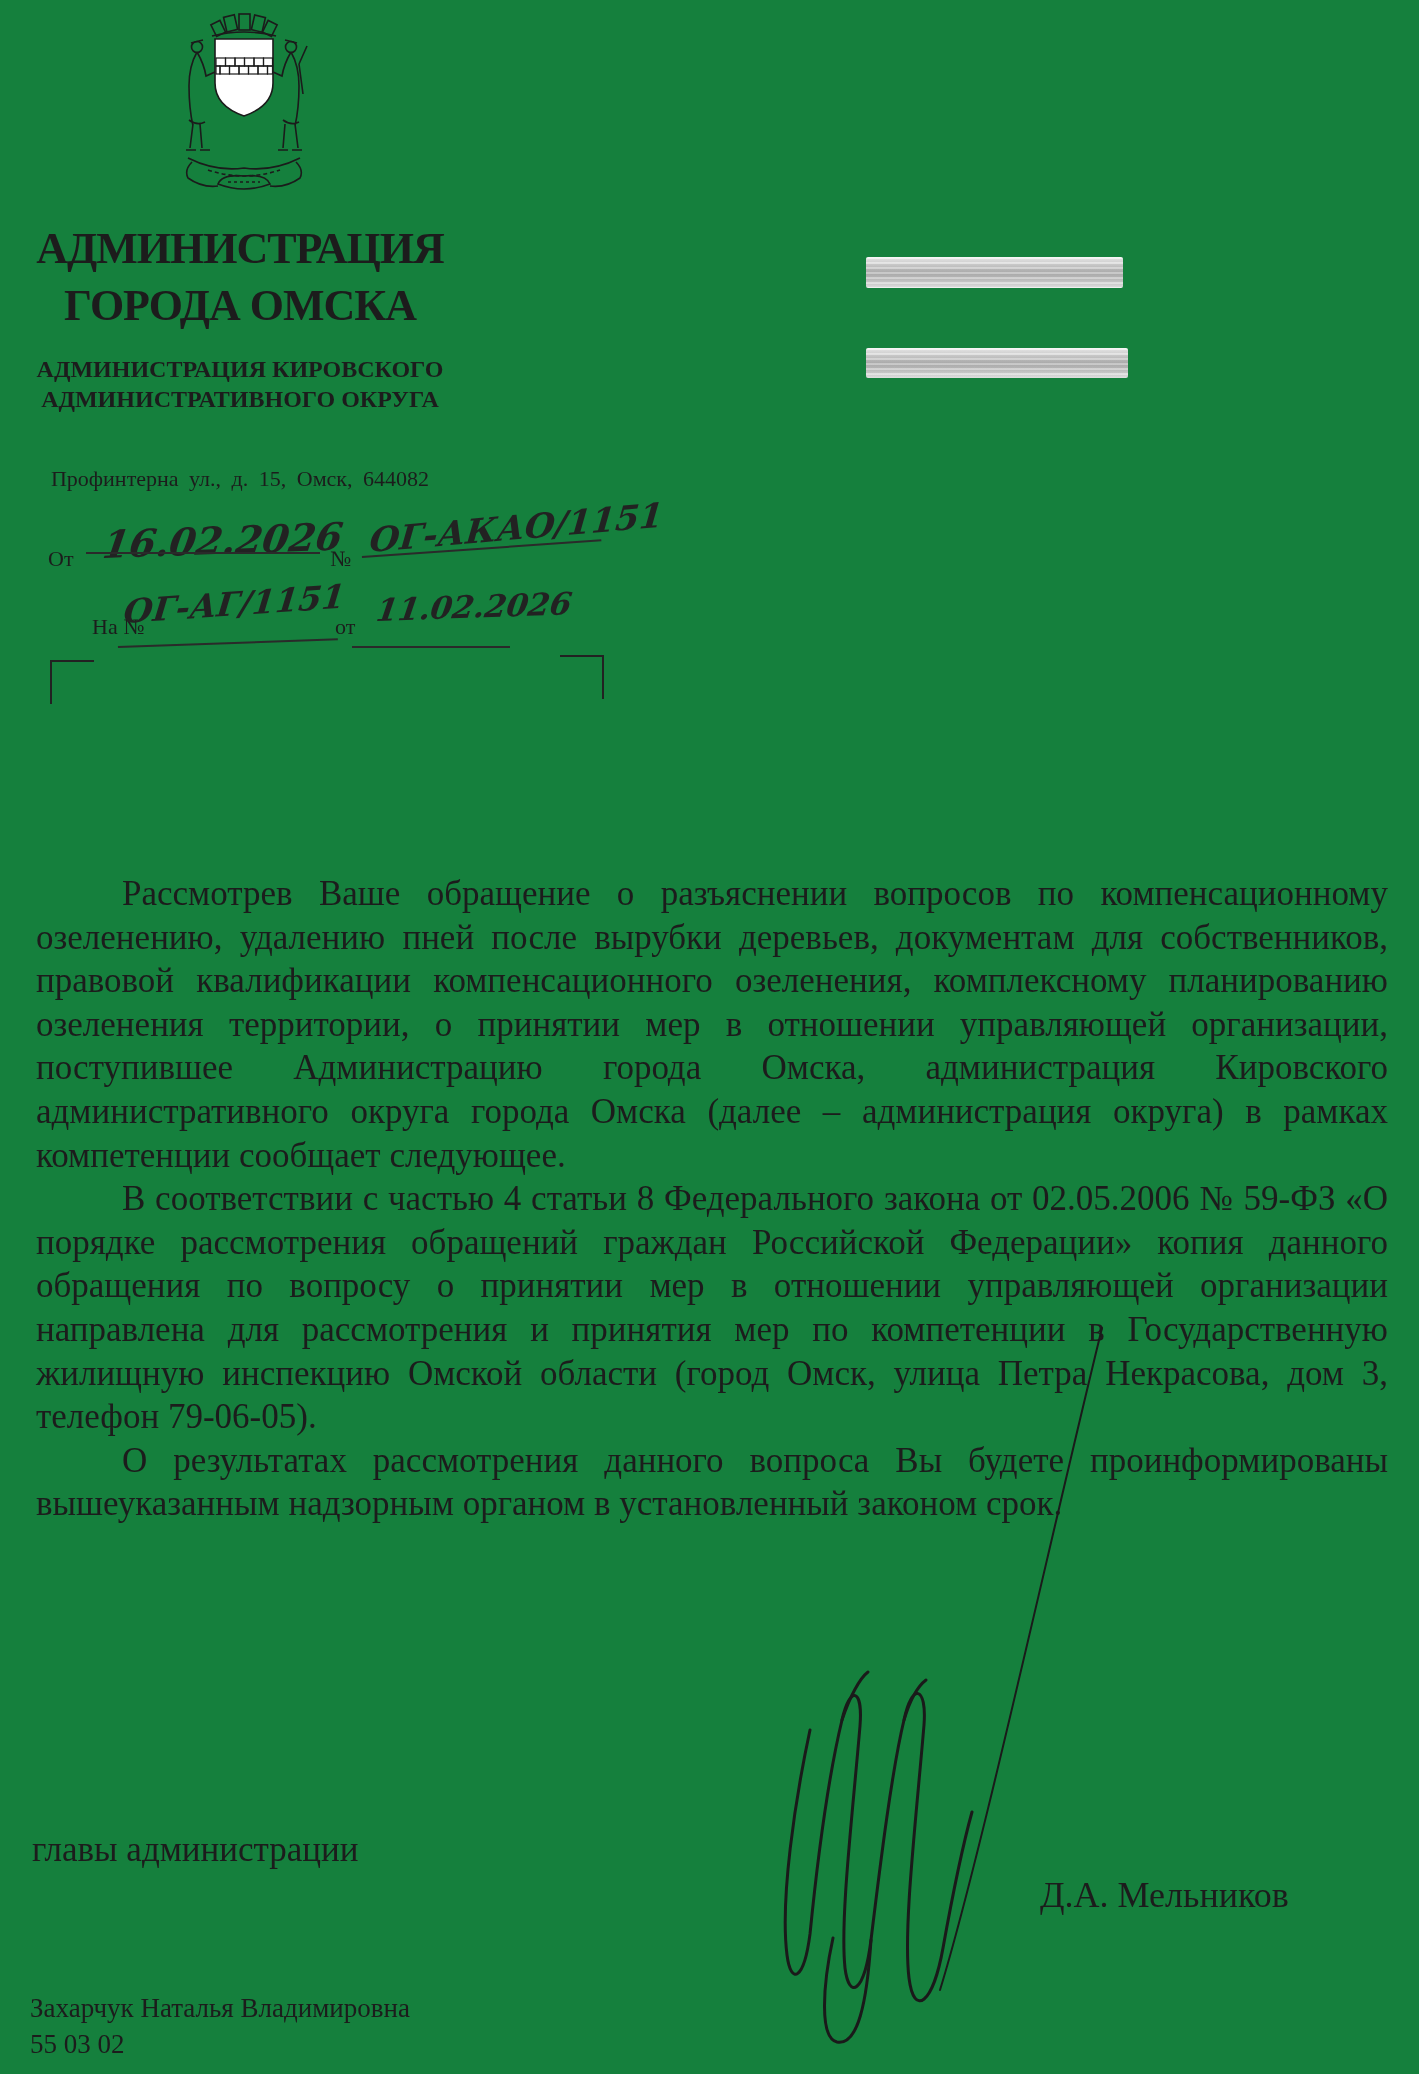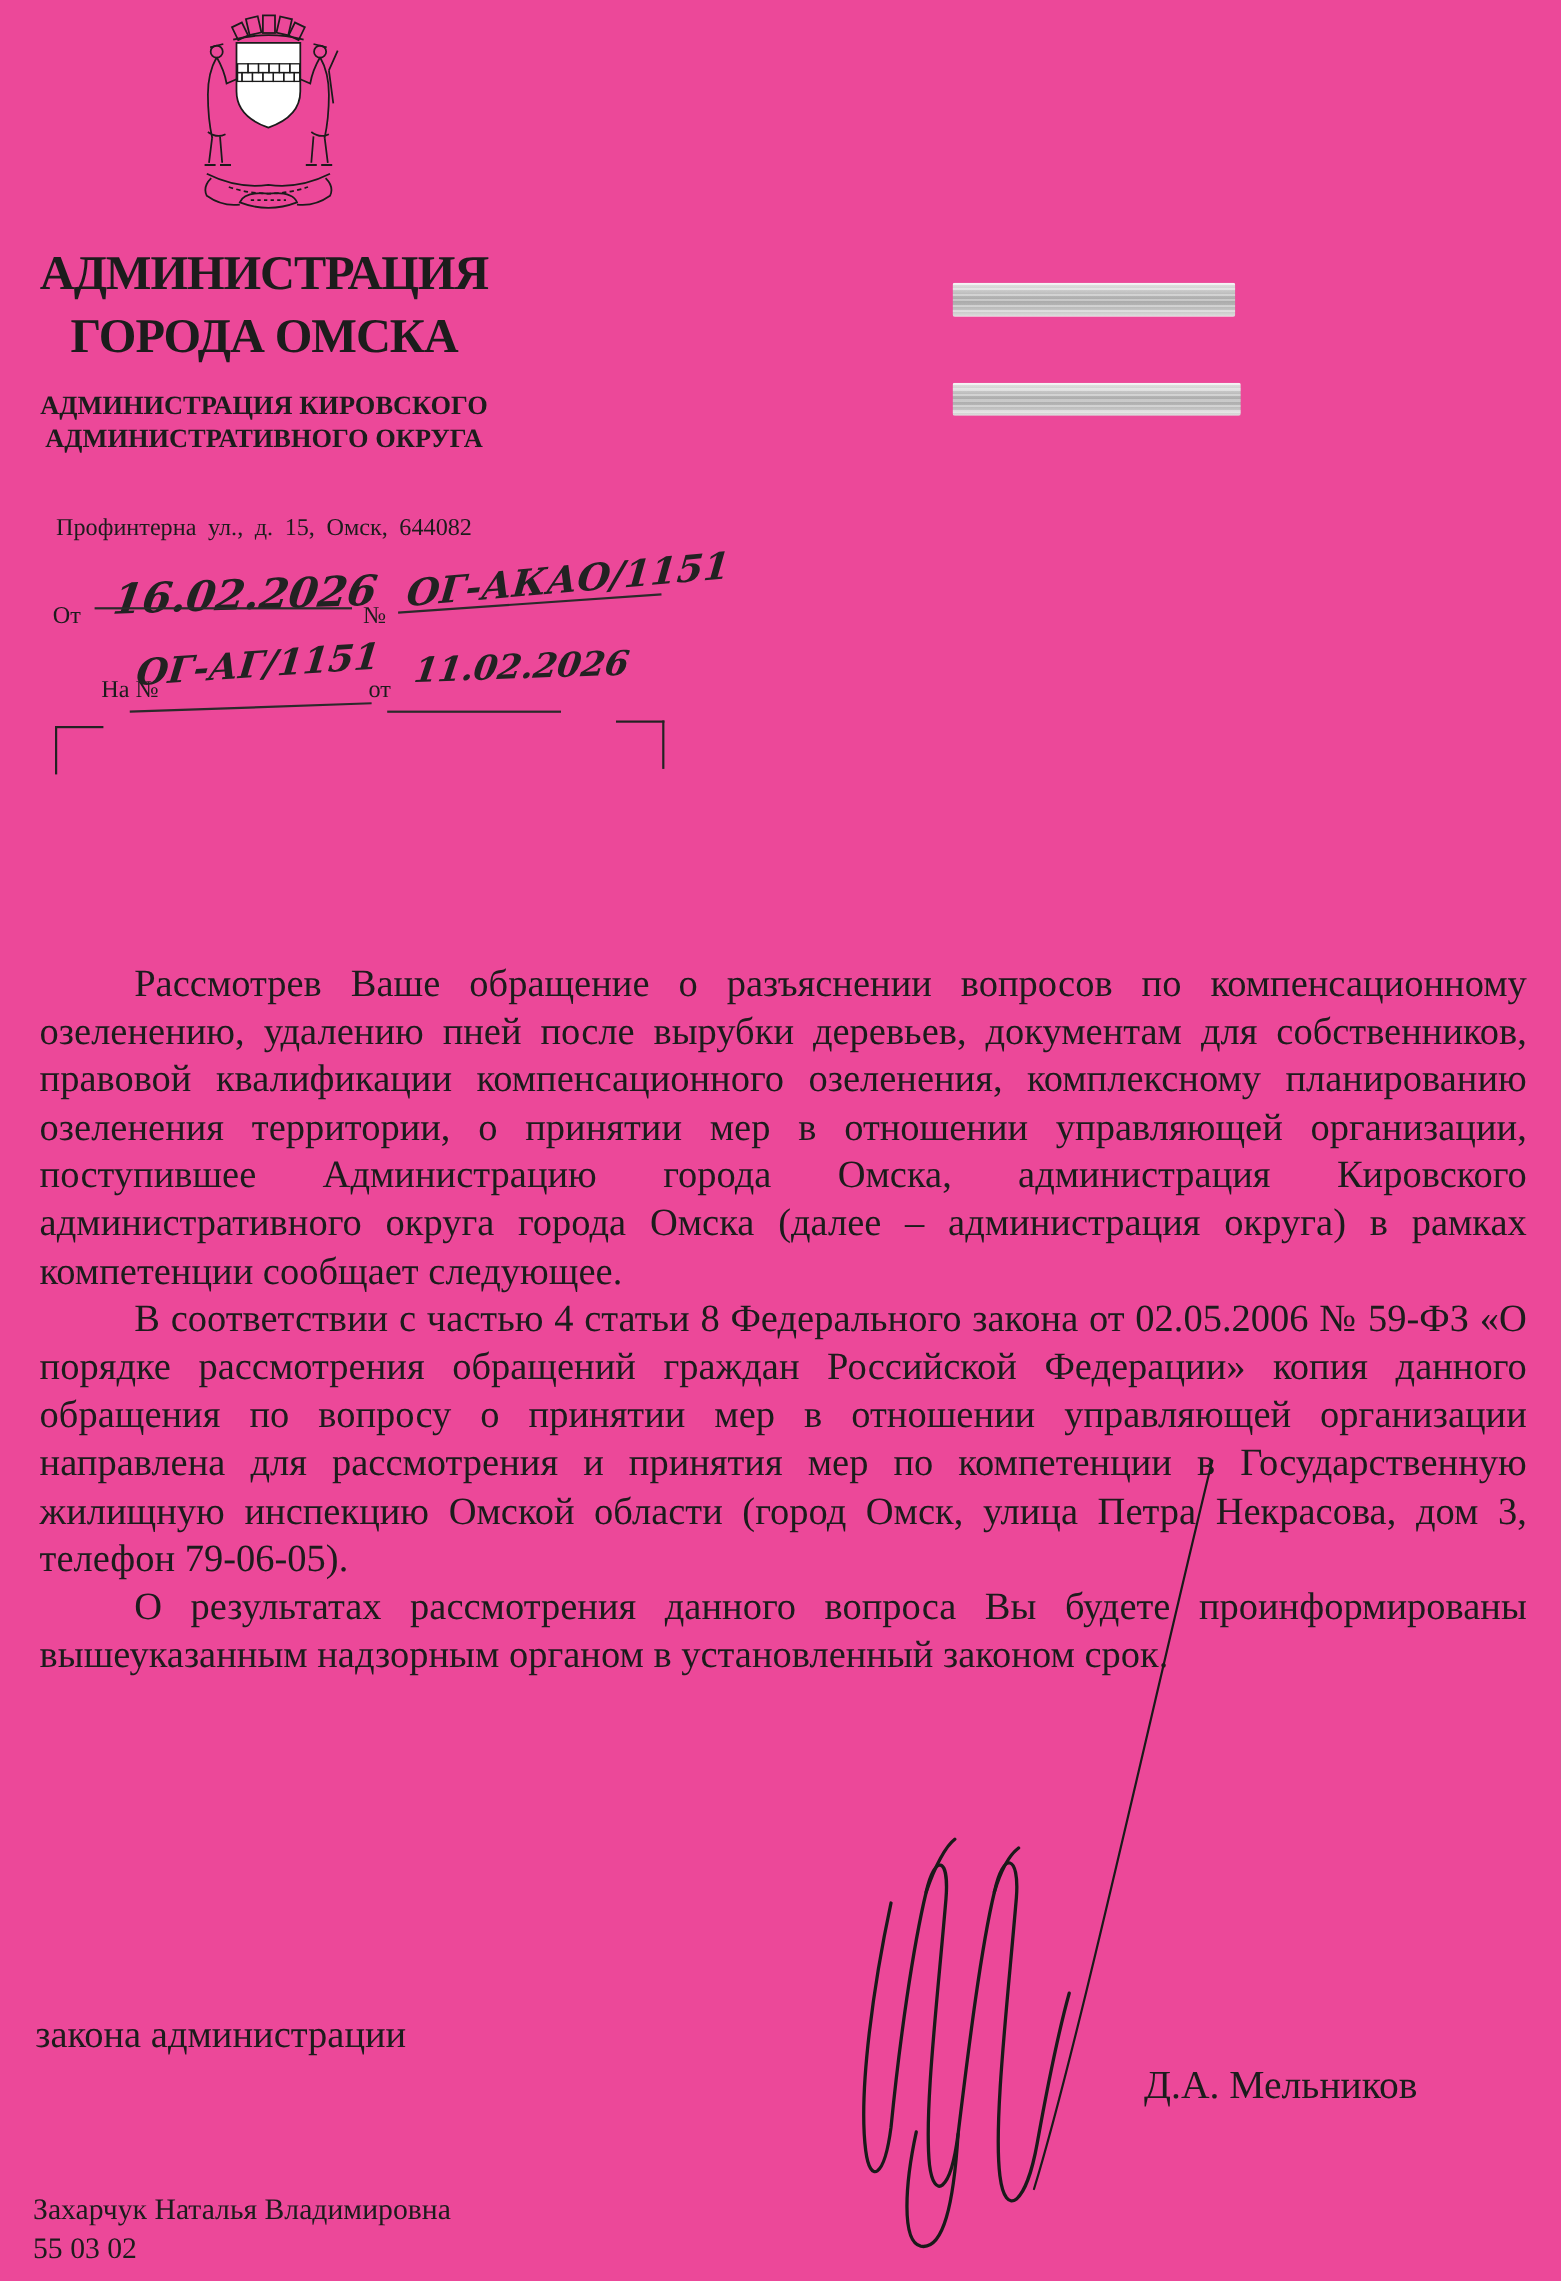--- a/index.html
+++ b/index.html
@@ -7,7 +7,7 @@
     position:relative;
     width:1419px;height:2074px;
     margin:0 auto;
-    background:#ec4899;
+    background:#15803d;
     font-family:"Liberation Serif", serif;
     color:#1c1c1c;
     overflow:hidden;

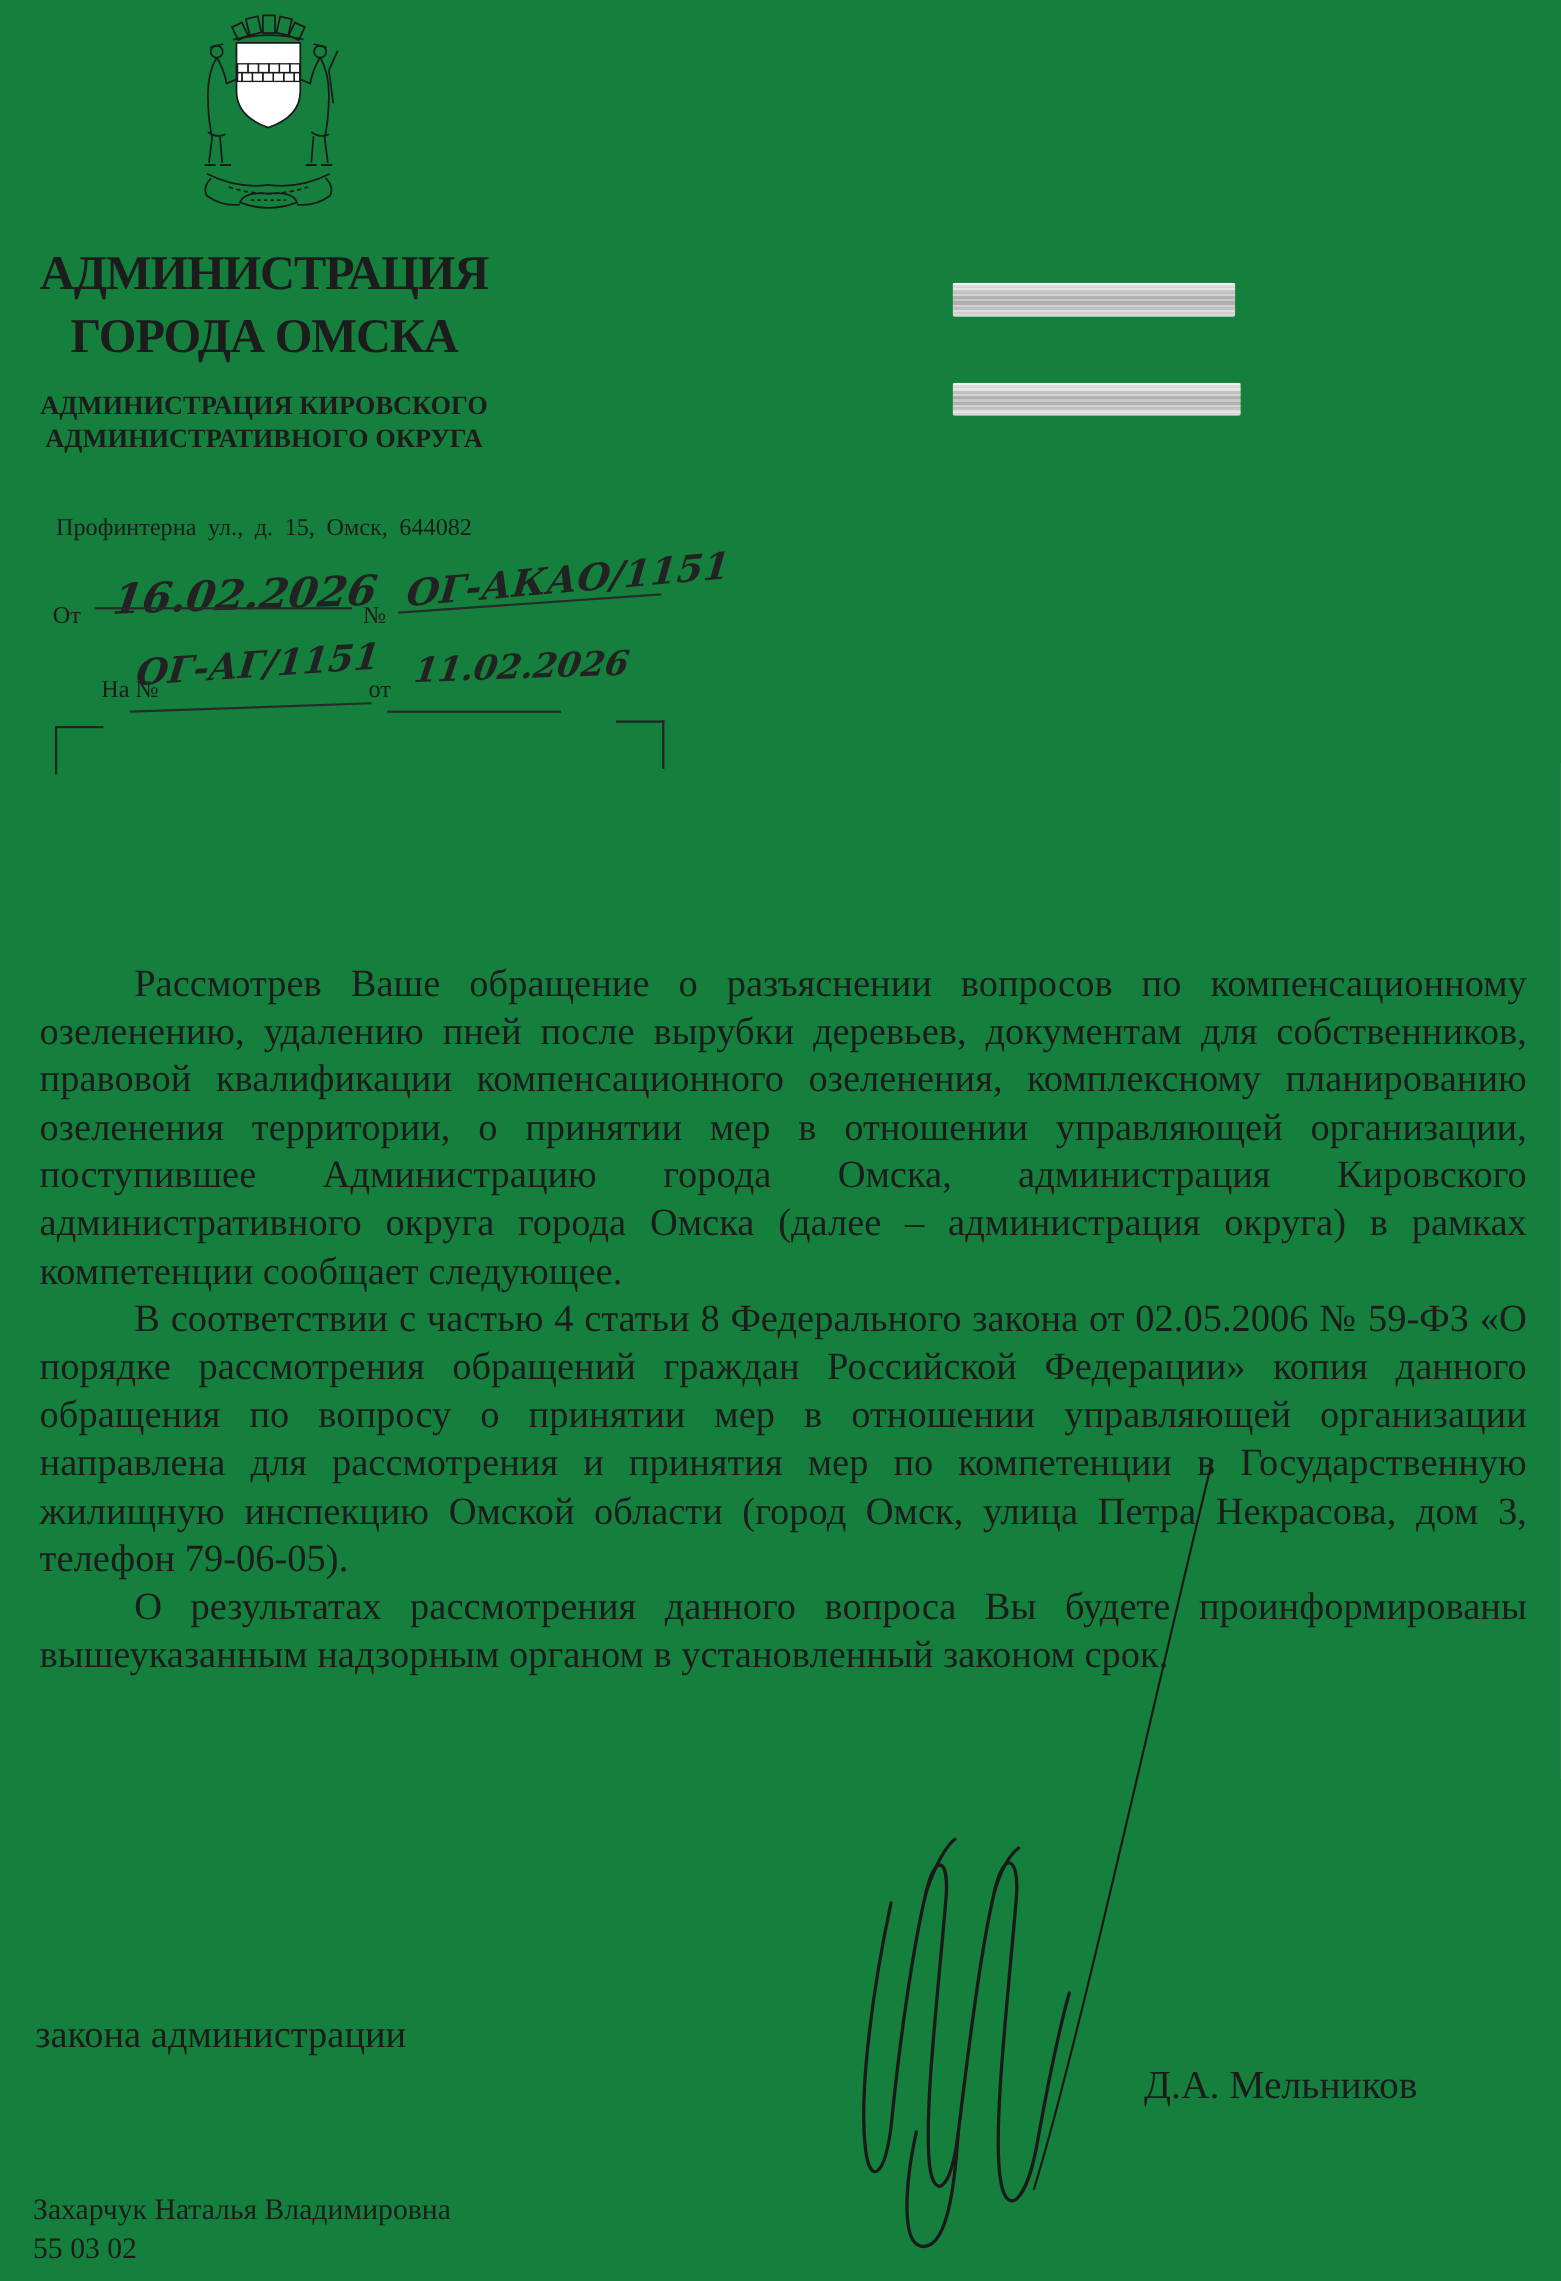--- a/index.html
+++ b/index.html
@@ -168,7 +168,7 @@
   </svg>
 
   <div class="signer-position">
-    <div>закона администрации</div>
+    <div>главы администрации</div>
   </div>
   <div class="signer-name">Д.А. Мельников</div>
 

